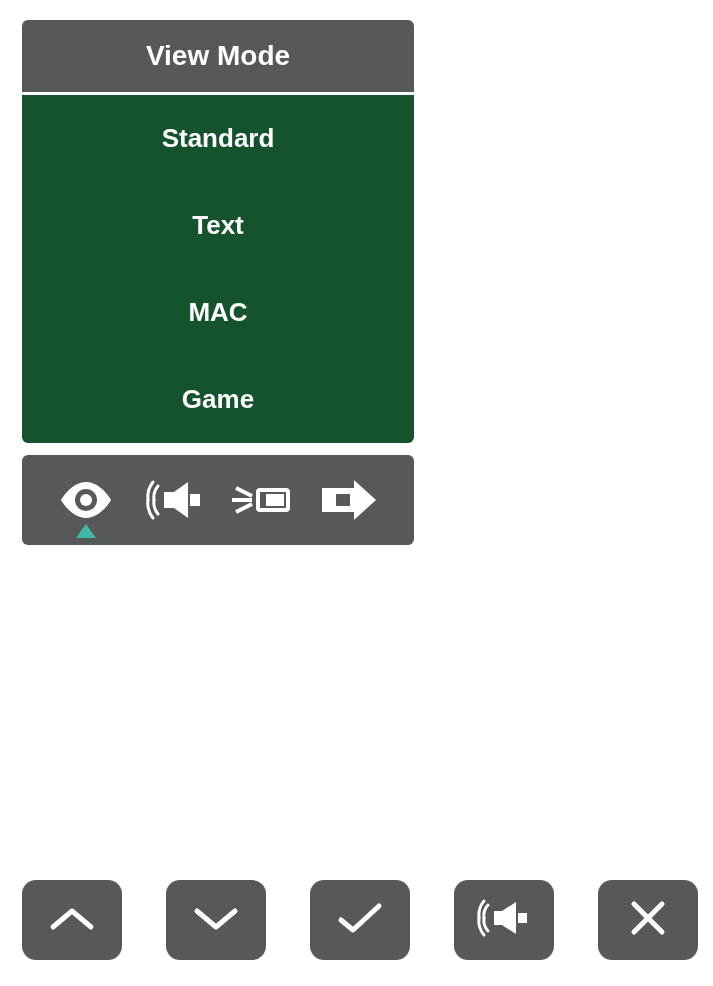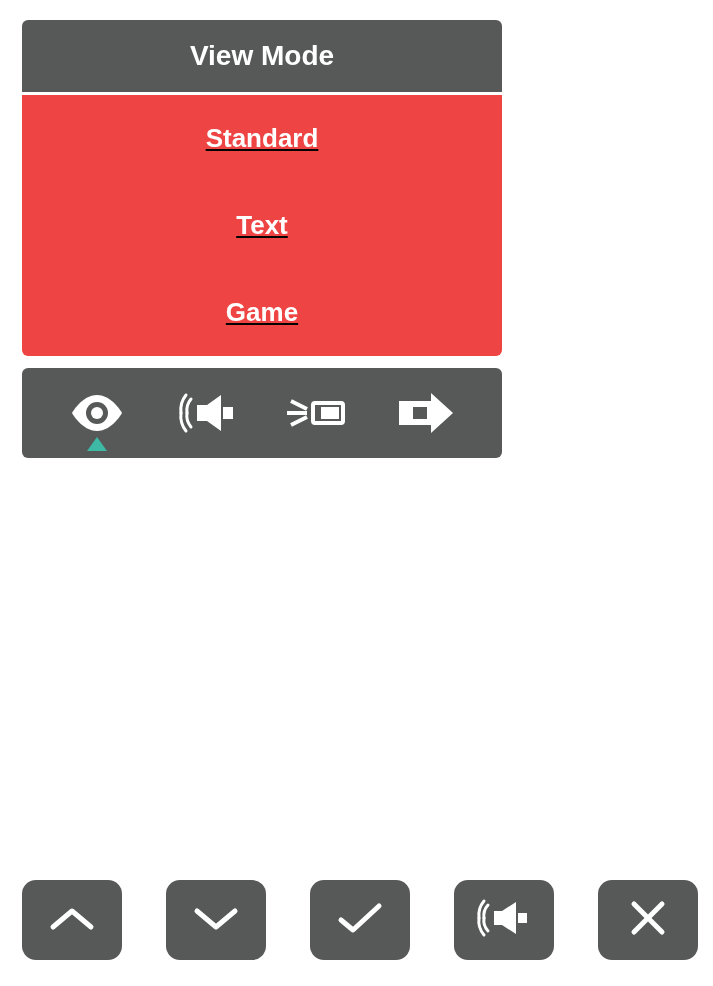--- a/index.html
+++ b/index.html
@@ -14,7 +14,7 @@
       position: absolute;
       left: 22px;
       top: 20px;
-      width: 480px;
+      width: 392px;
     }
     .menu-header {
       background: #575959;

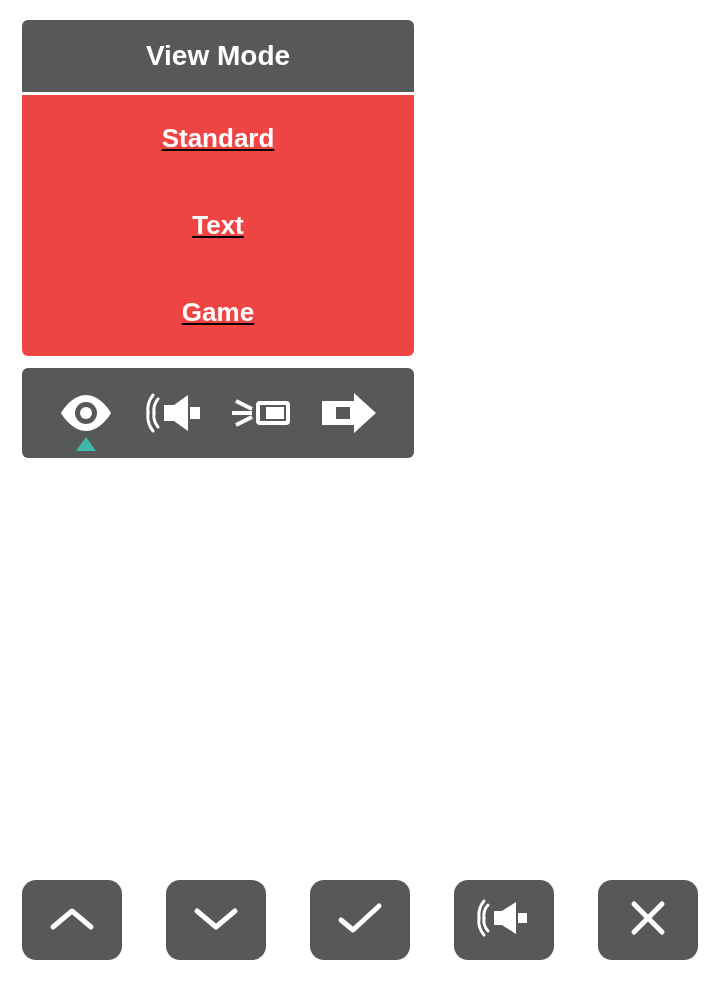--- a/index.html
+++ b/index.html
@@ -30,10 +30,9 @@
       background: #fff;
     }
     .menu-list {
-      background: #ef4444;
+      background: #14532d;
       border-radius: 0 0 6px 6px;
       overflow: hidden;
-      text-decoration: underline;
     }
     .menu-item {
       color: #fff;

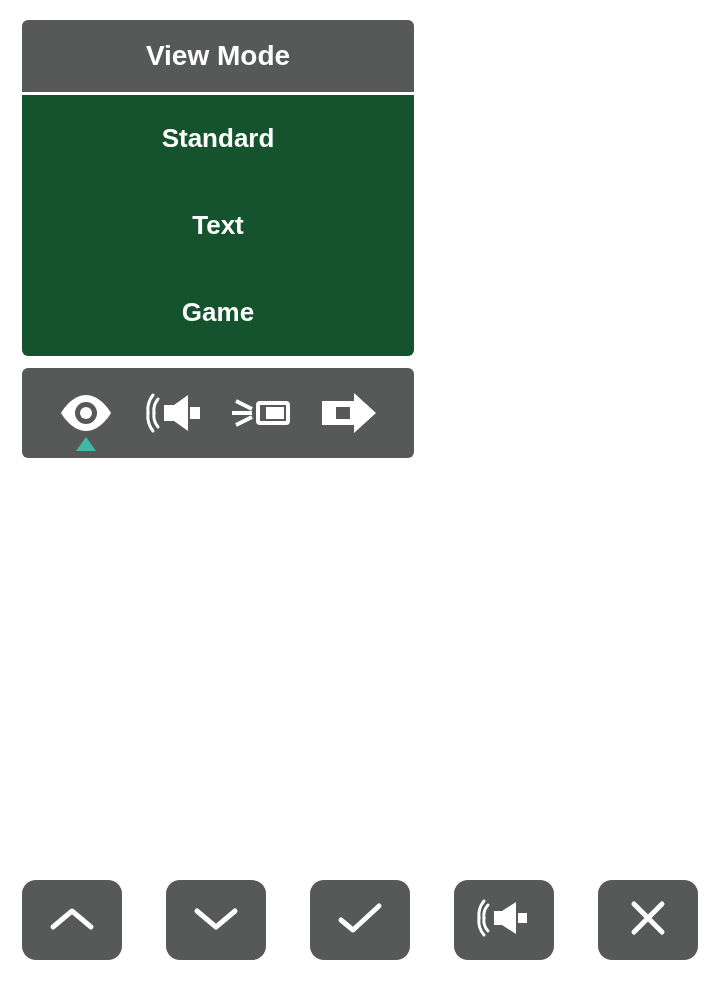--- a/index.html
+++ b/index.html
@@ -104,6 +104,7 @@
   <div class="menu-list">
     <div class="menu-item">Standard</div>
     <div class="menu-item">Text</div>
+    <div class="menu-item">MAC</div>
     <div class="menu-item">Game</div>
   </div>
 

